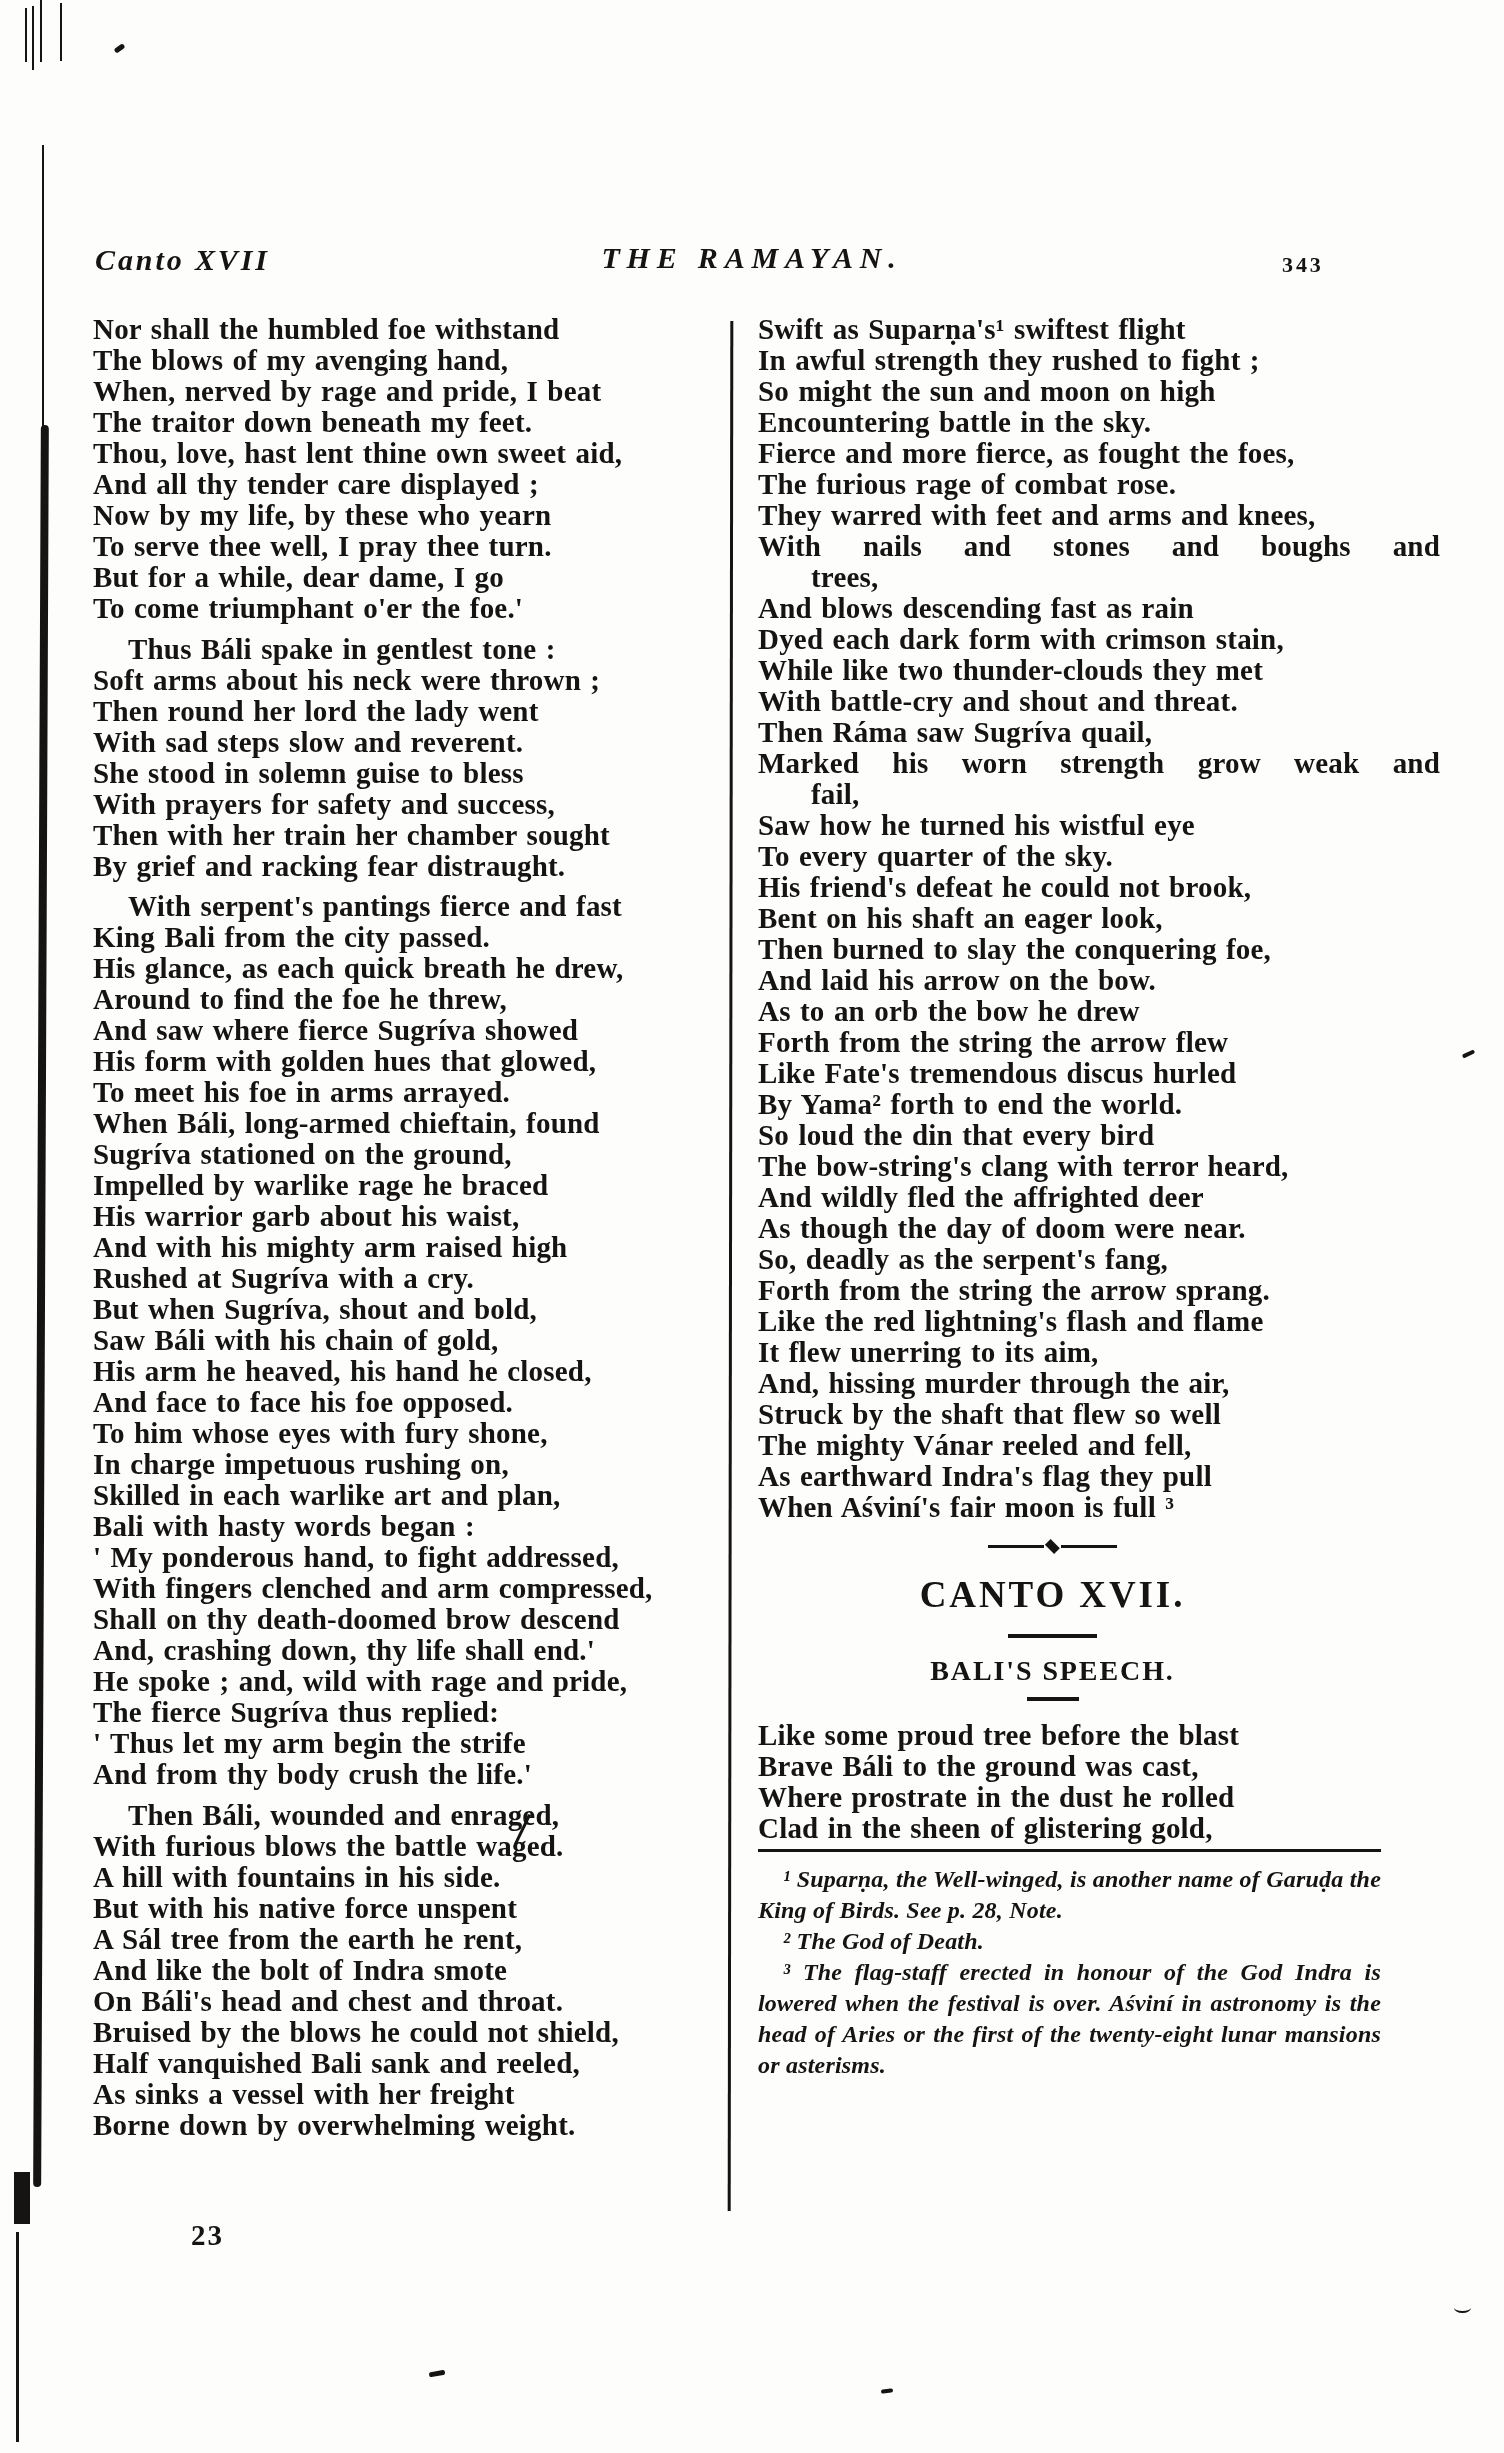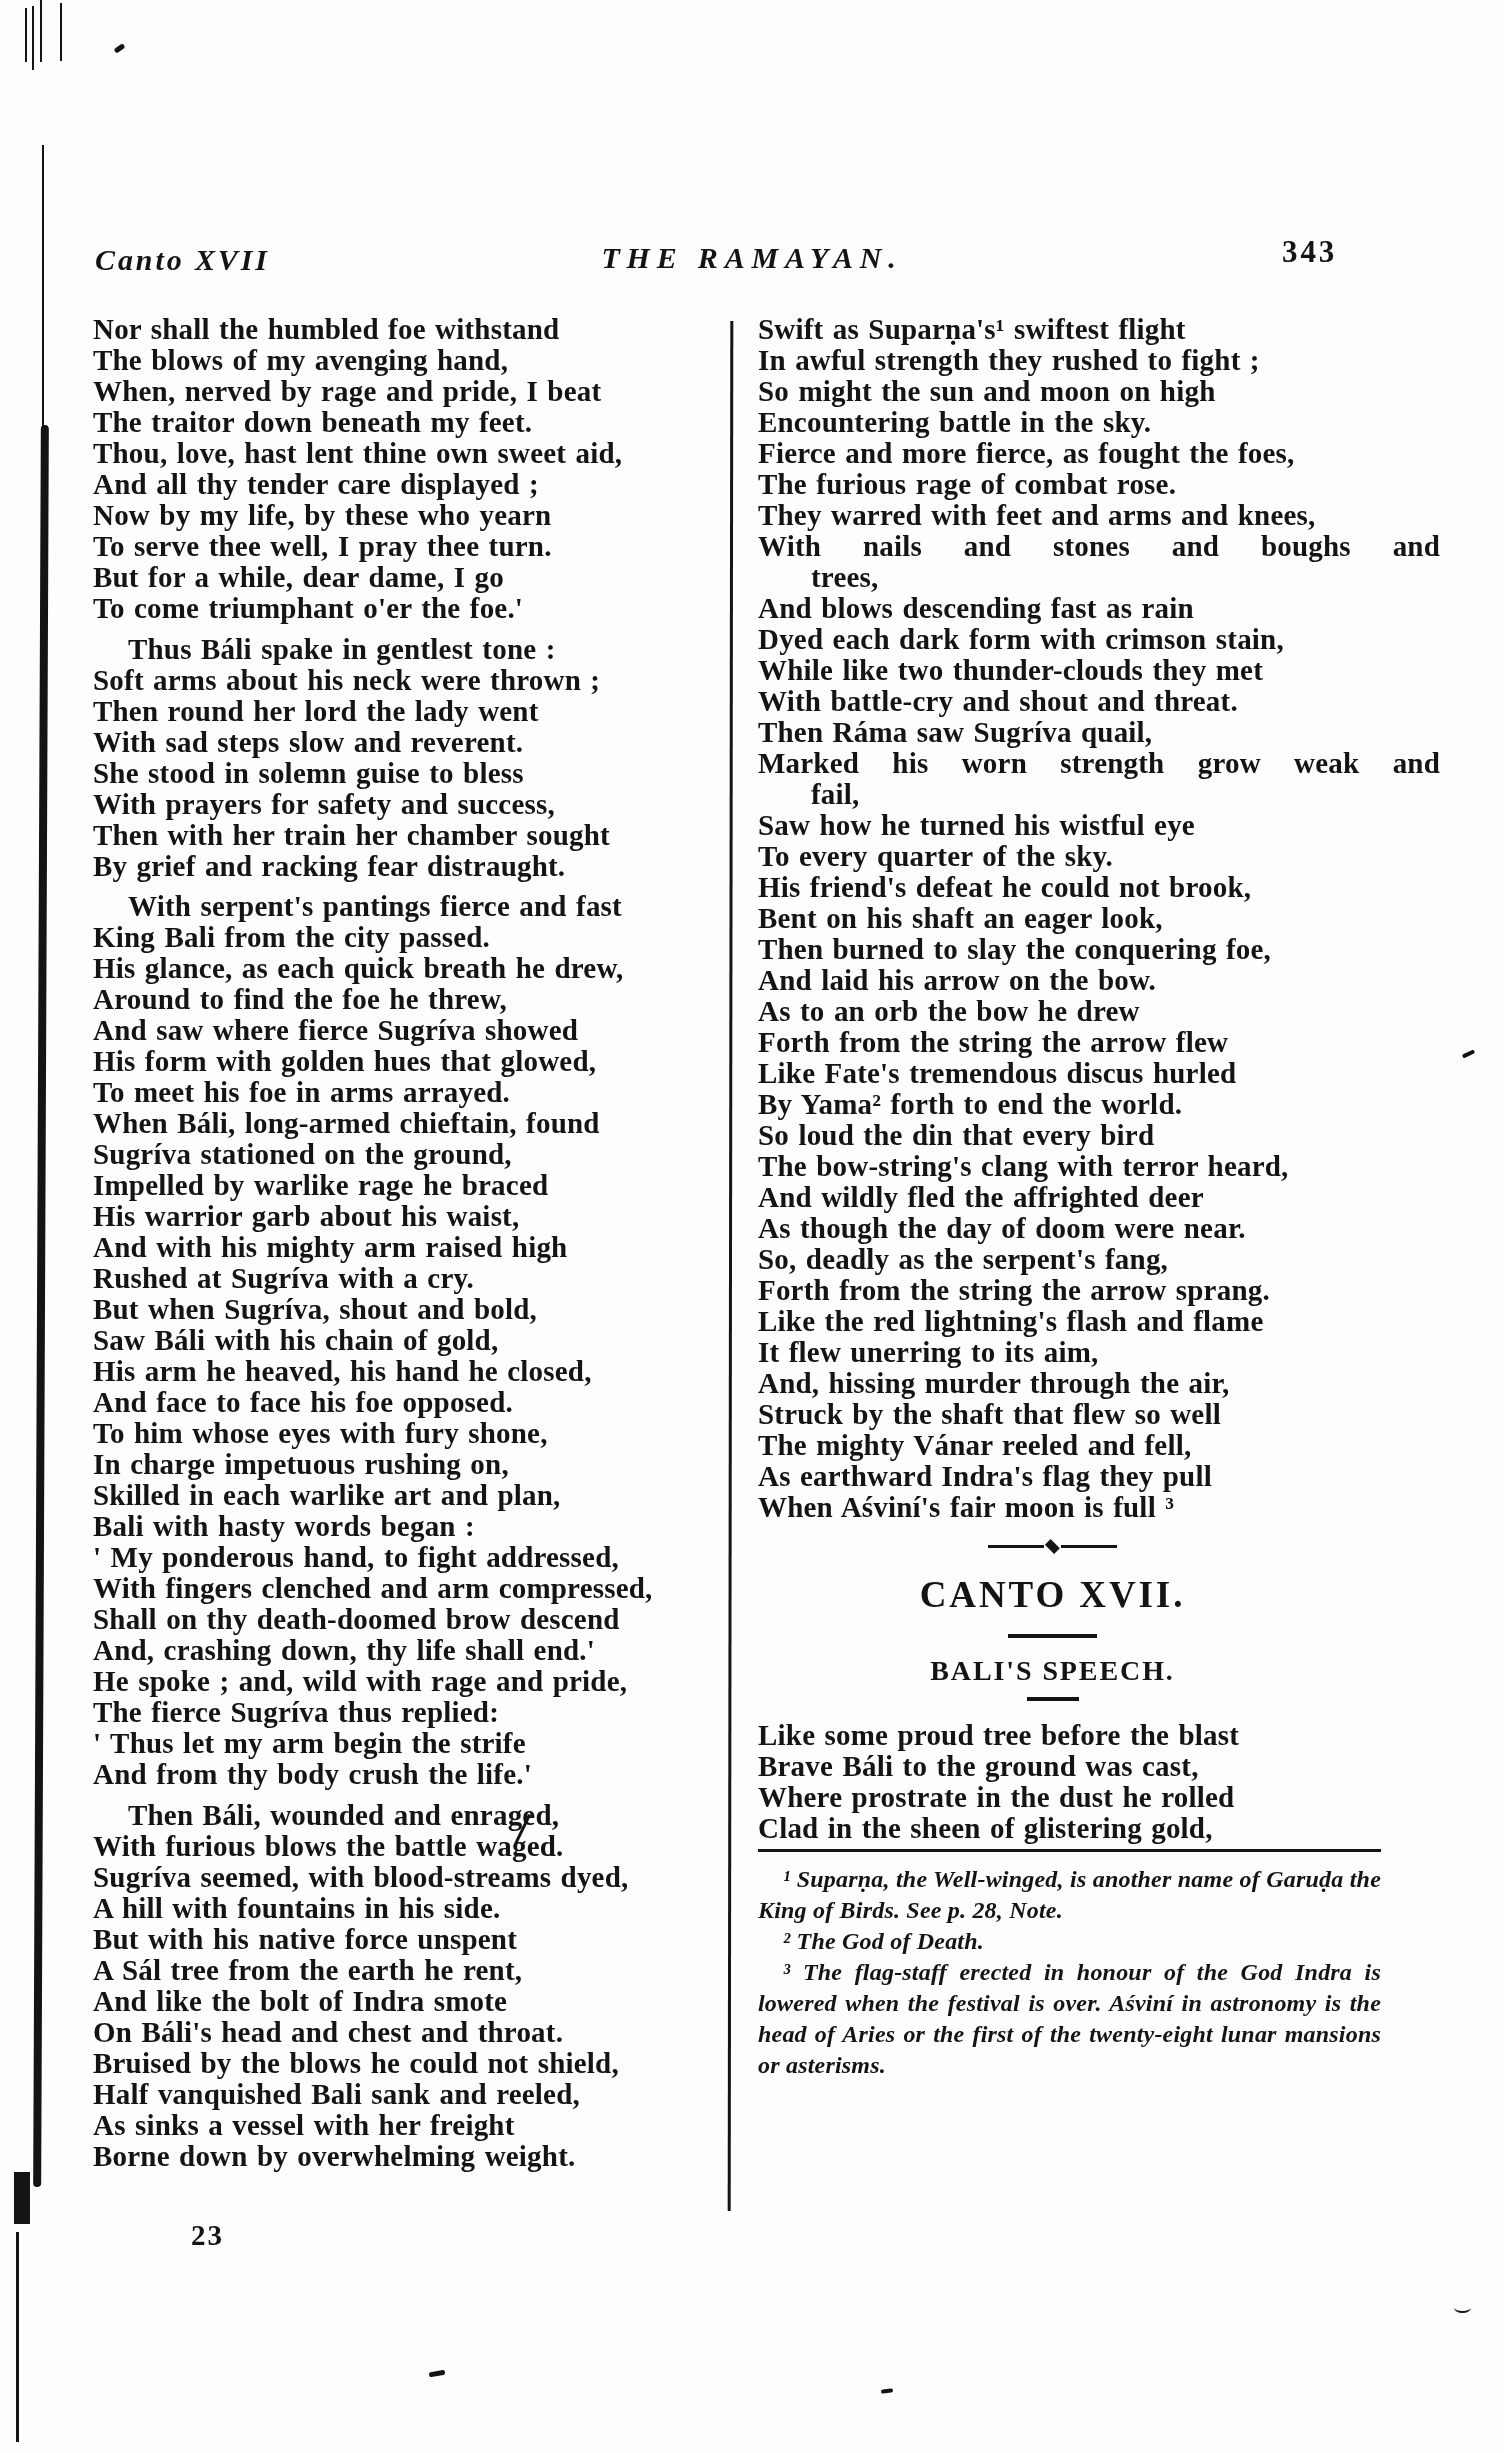--- a/index.html
+++ b/index.html
@@ -24,8 +24,8 @@
     white-space:pre;
   }
   .head-page {
-    position:absolute; left:1282px; top:234px;
-    font-weight:700; font-size:31px; letter-spacing:2.9px; white-space:pre;
+    position:absolute; left:1282px; top:252px;
+    font-weight:700; font-size:22px; letter-spacing:2.9px; white-space:pre;
   }
 
   

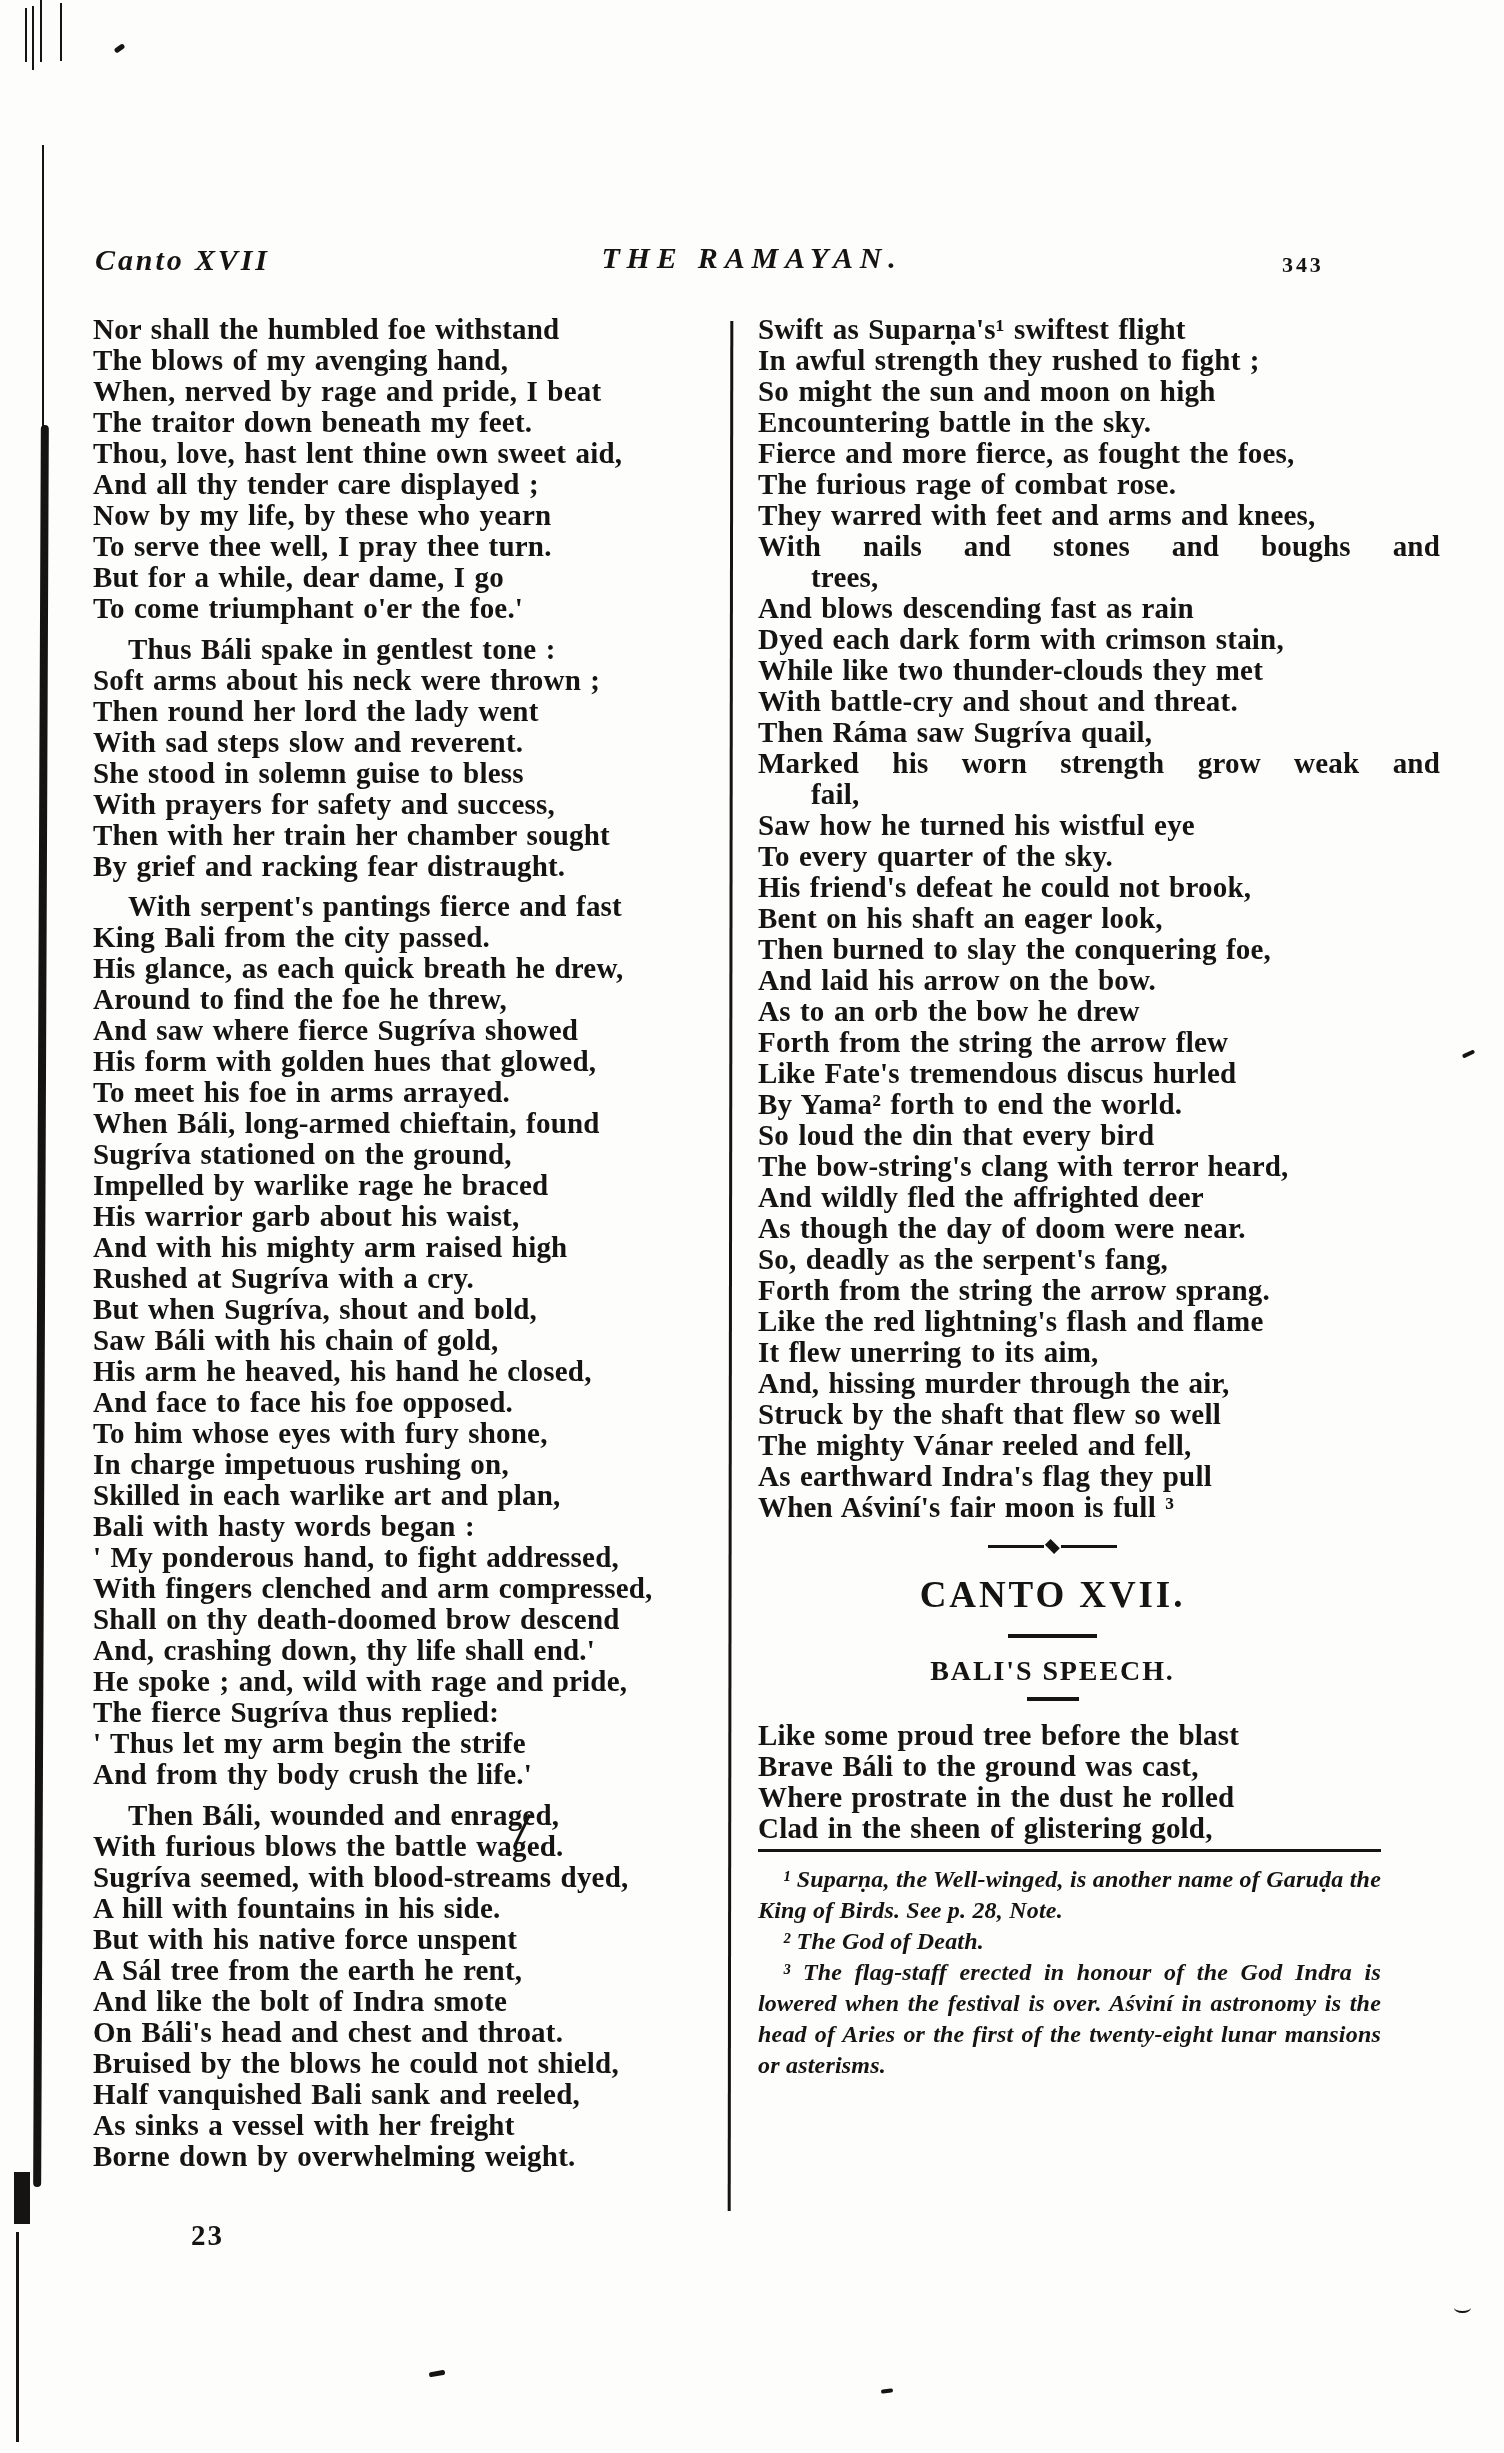--- a/index.html
+++ b/index.html
@@ -172,7 +172,6 @@
       <div class="vpara indent">
         <div class="vline">Then Báli, wounded and enraged,</div>
         <div class="vline">With furious blows the battle waged.</div>
-        <div class="vline">Sugríva seemed, with blood-streams dyed,</div>
         <div class="vline">A hill with fountains in his side.</div>
         <div class="vline">But with his native force unspent</div>
         <div class="vline">A Sál tree from the earth he rent,</div>

